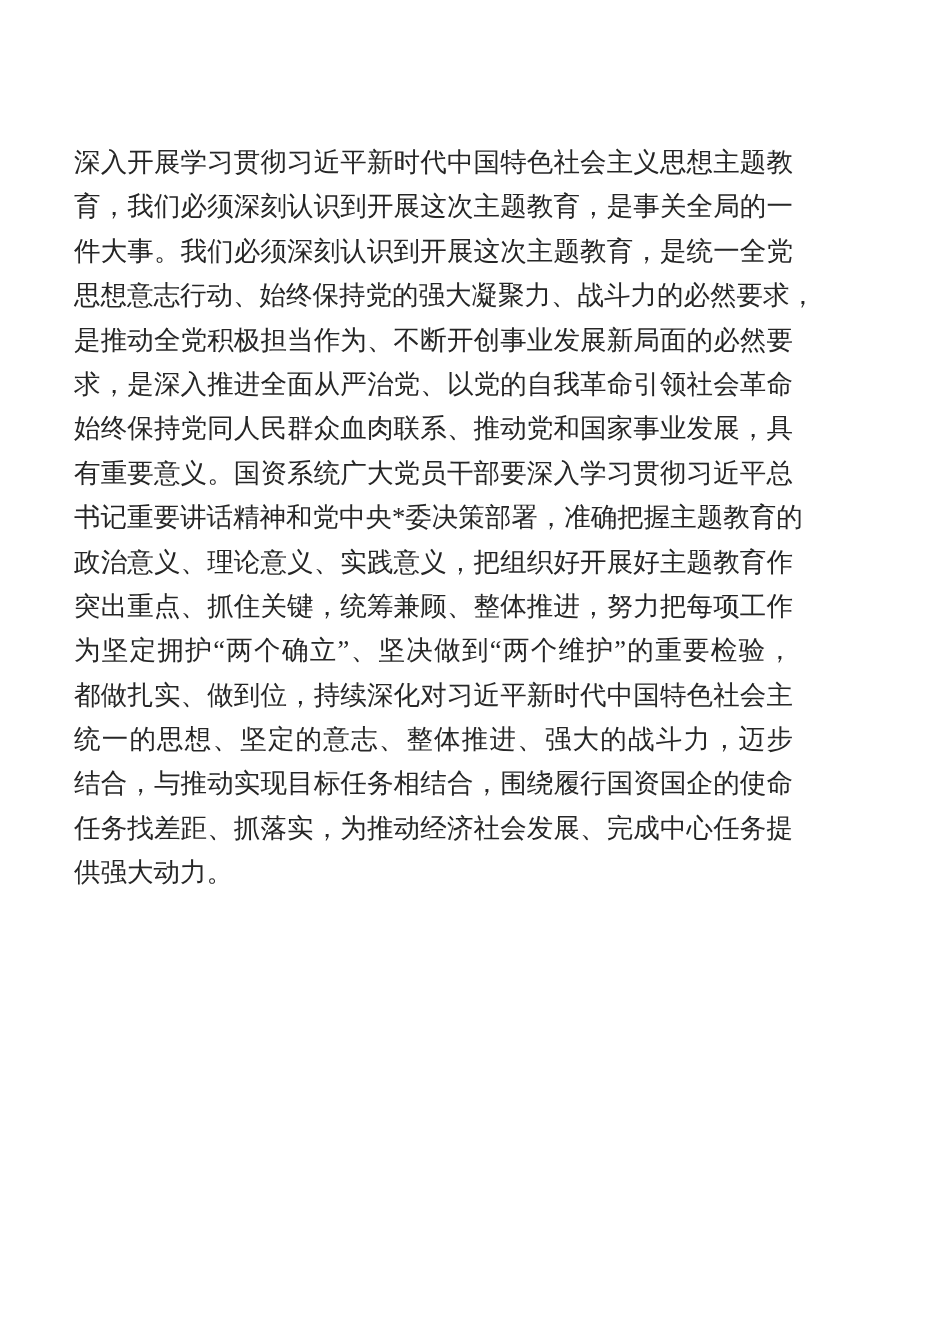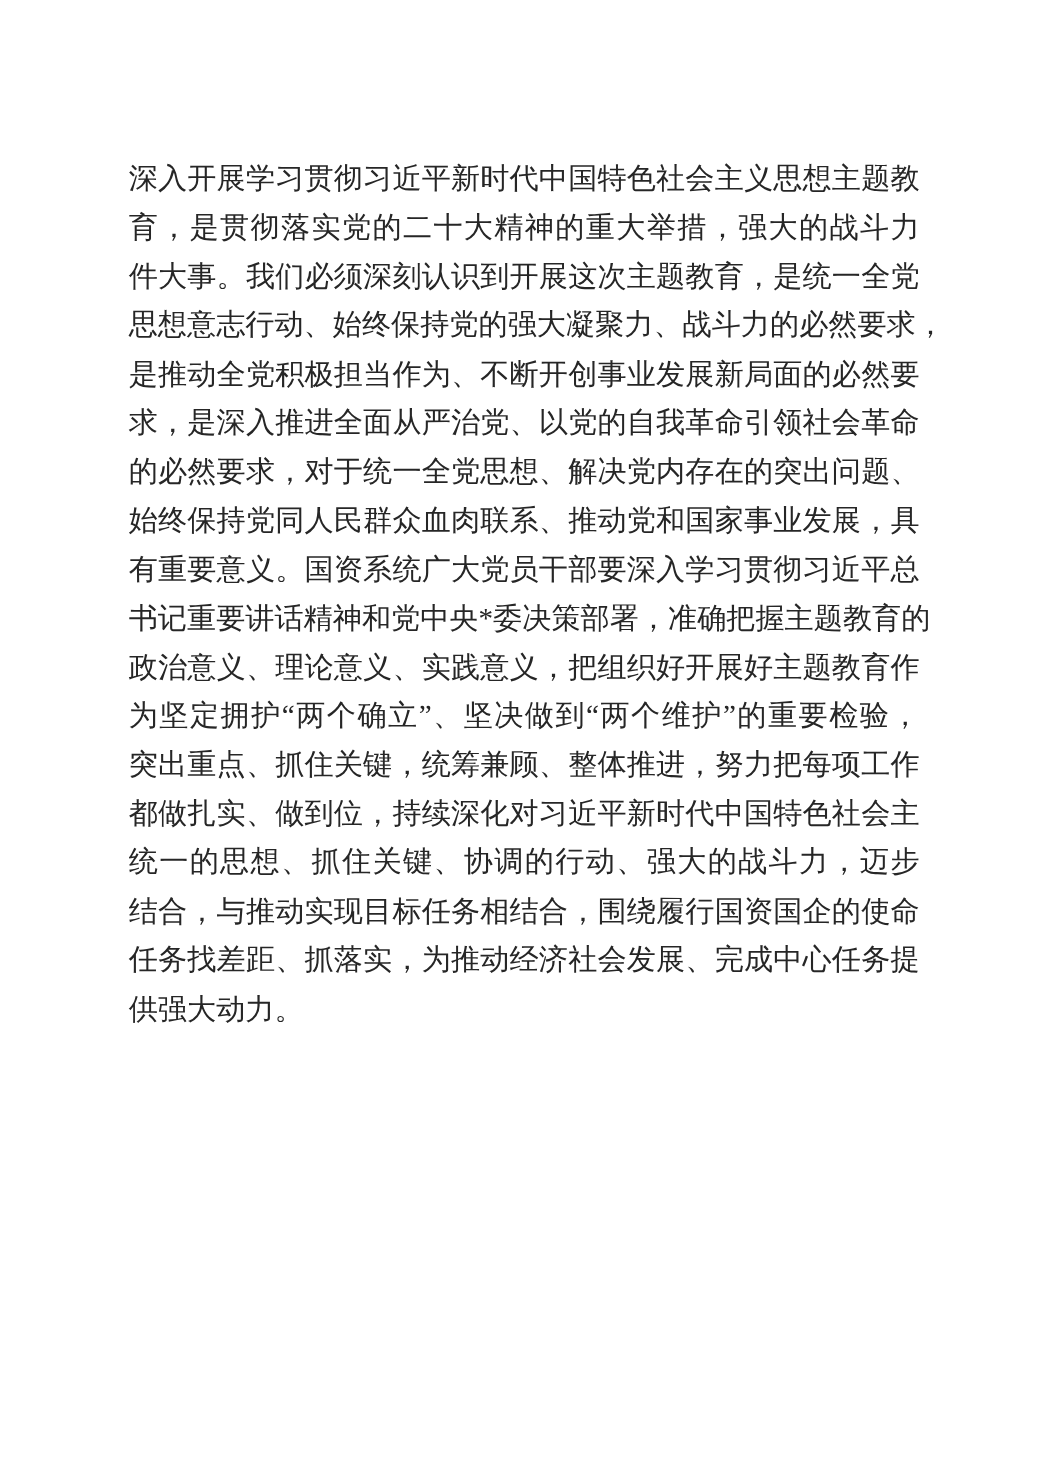--- a/index.html
+++ b/index.html
@@ -16,7 +16,7 @@
     box-sizing: border-box;
     width: 950px;
     height: 1344px;
-    padding: 140px 0 0 117px;
+    padding: 140px 0 0 74px;
     background: #ffffff;
   }
   .paragraph {

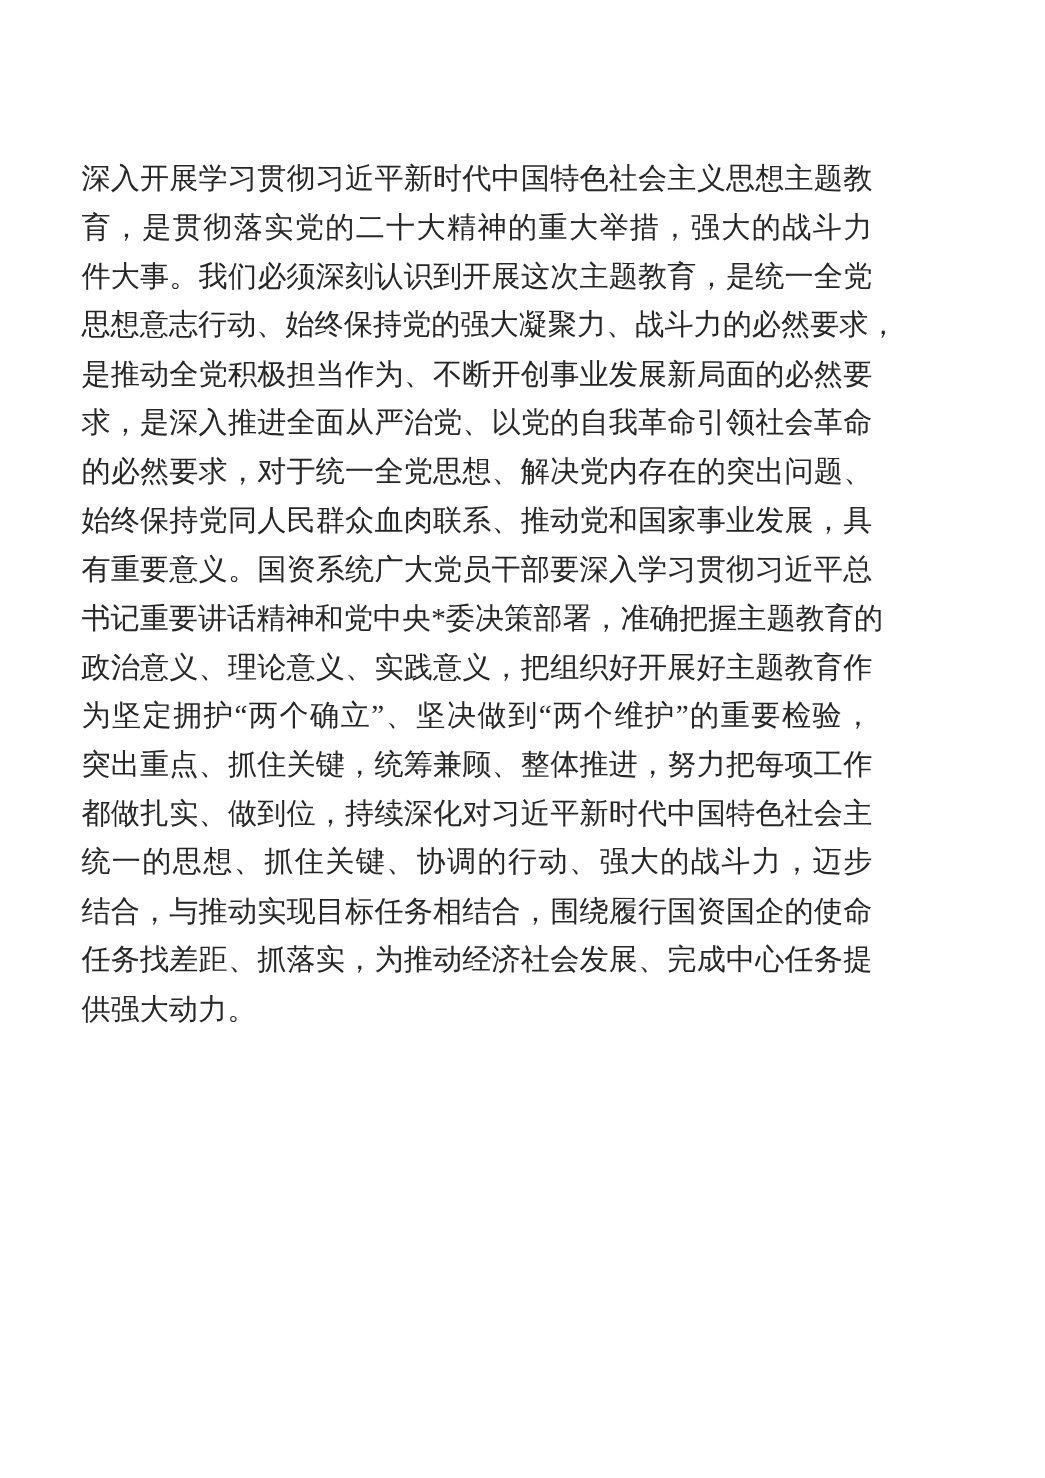--- a/index.html
+++ b/index.html
@@ -45,7 +45,7 @@
 <div class="page">
   <div class="paragraph">
       <div class="line">深入开展学习贯彻习近平新时代中国特色社会主义思想主题教</div>
-      <div class="line">育，是贯彻落实党的二十大精神的重大举措，强大的战斗力</div>
+      <div class="line">育，我们必须深刻认识到开展这次主题教育，是事关全局的一</div>
       <div class="line">件大事。我们必须深刻认识到开展这次主题教育，是统一全党</div>
       <div class="line">思想意志行动、始终保持党的强大凝聚力、战斗力的必然要求，</div>
       <div class="line">是推动全党积极担当作为、不断开创事业发展新局面的必然要</div>

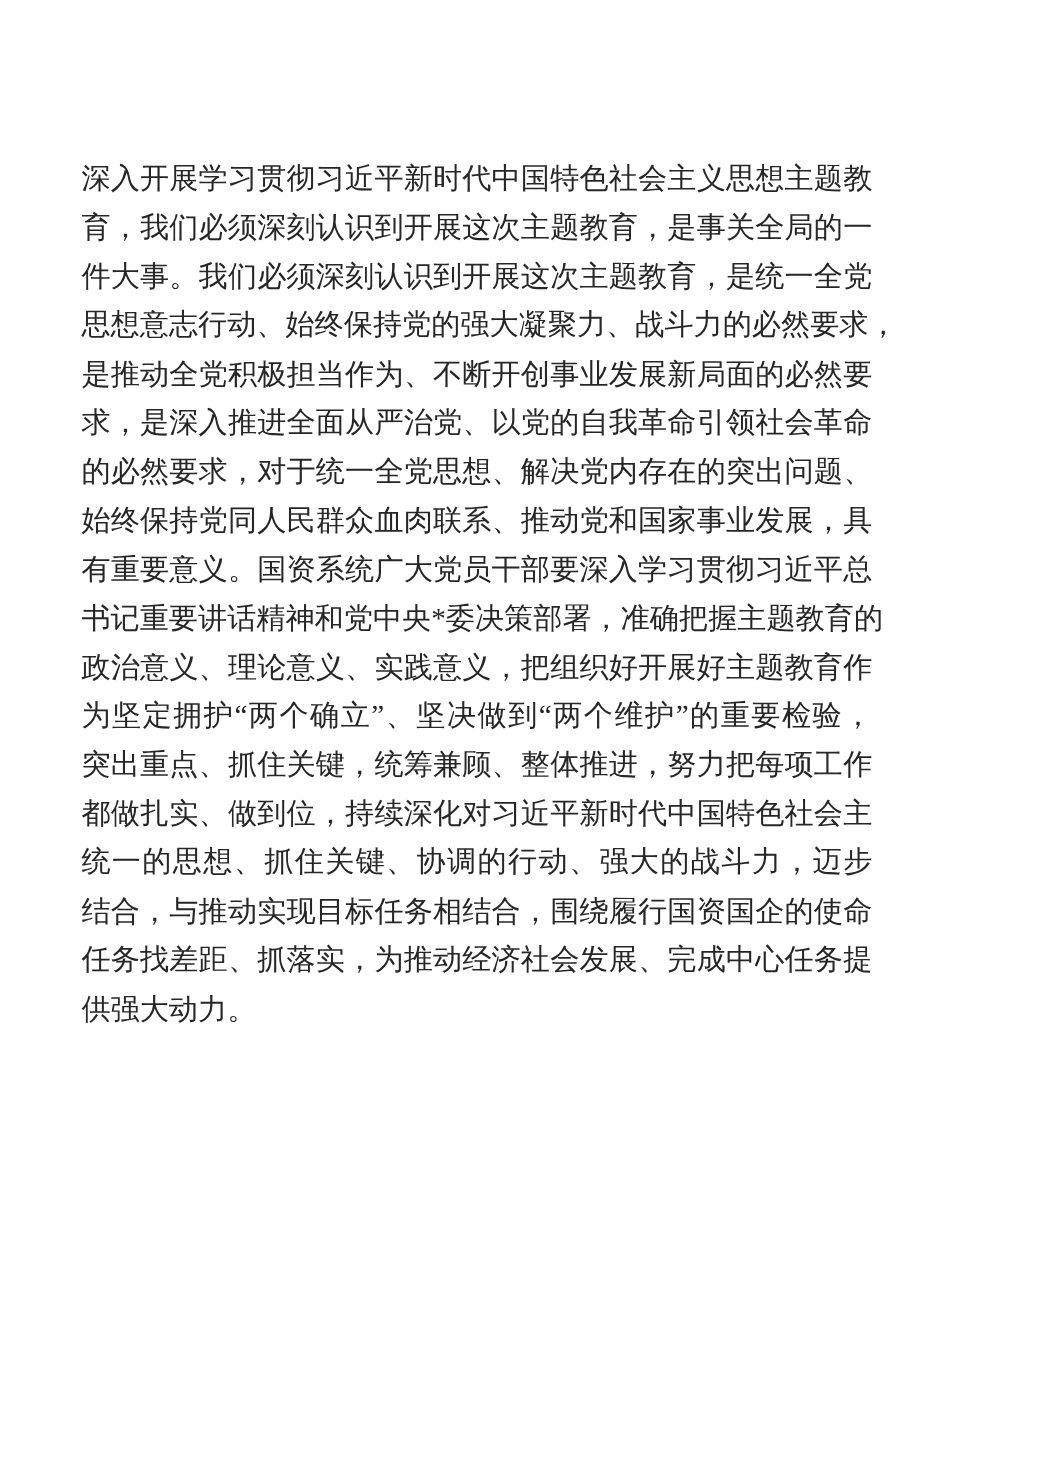--- a/index.html
+++ b/index.html
@@ -50,7 +50,6 @@
       <div class="line">思想意志行动、始终保持党的强大凝聚力、战斗力的必然要求，</div>
       <div class="line">是推动全党积极担当作为、不断开创事业发展新局面的必然要</div>
       <div class="line">求，是深入推进全面从严治党、以党的自我革命引领社会革命</div>
-      <div class="line">的必然要求，对于统一全党思想、解决党内存在的突出问题、</div>
       <div class="line">始终保持党同人民群众血肉联系、推动党和国家事业发展，具</div>
       <div class="line">有重要意义。国资系统广大党员干部要深入学习贯彻习近平总</div>
       <div class="line">书记重要讲话精神和党中央*委决策部署，准确把握主题教育的</div>

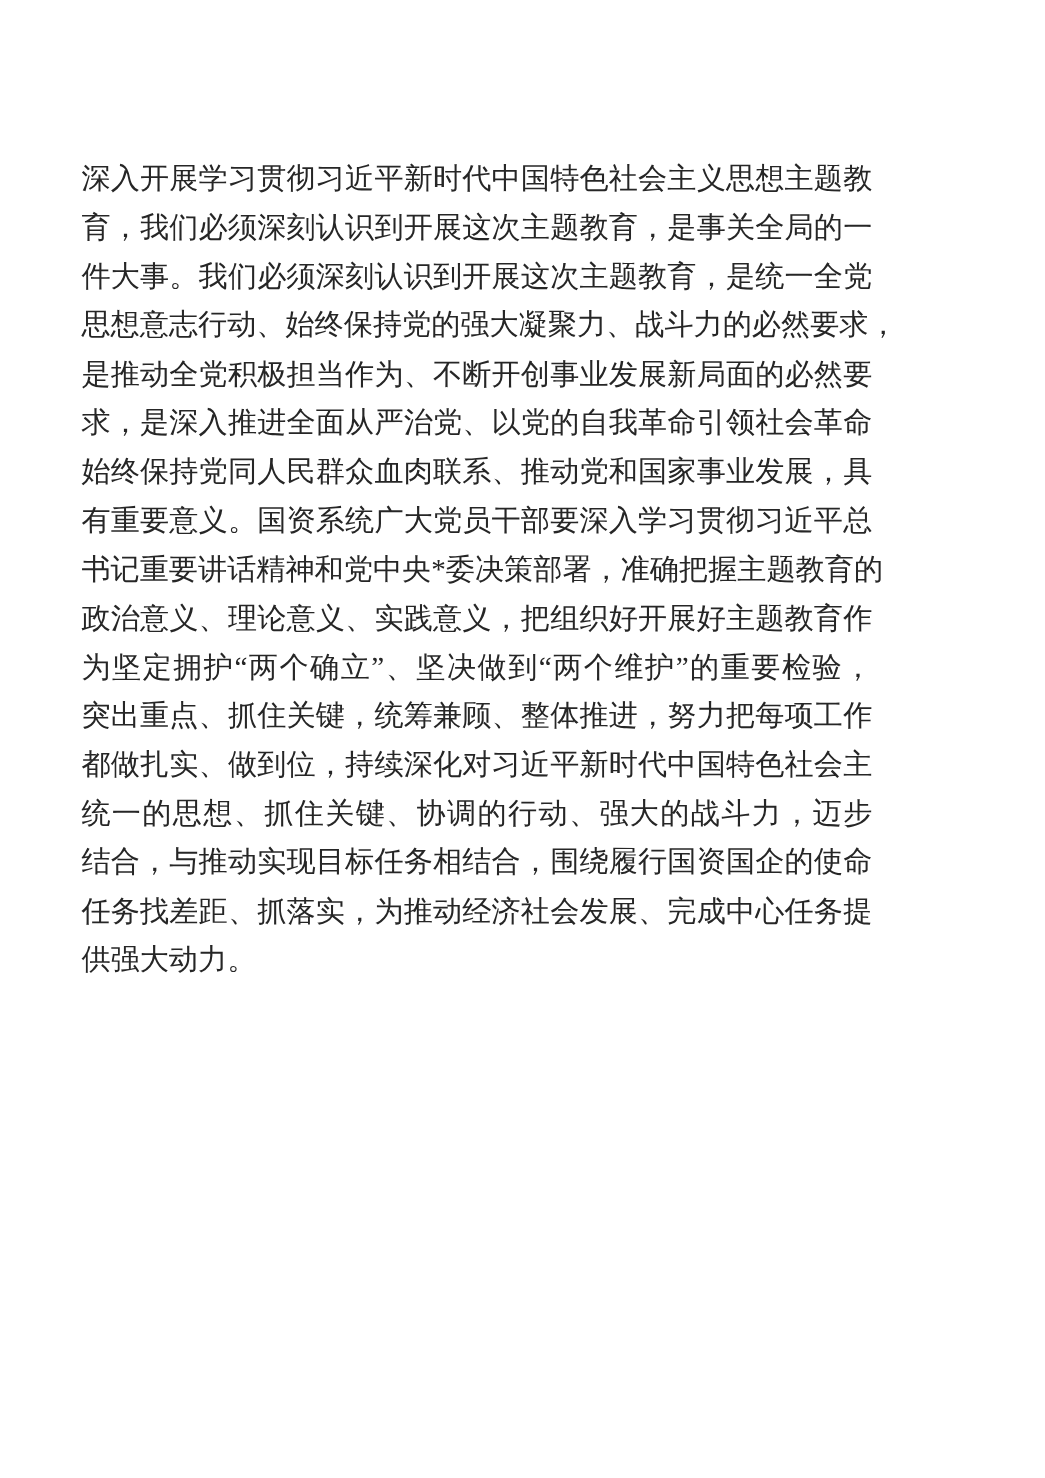--- a/index.html
+++ b/index.html
@@ -54,8 +54,8 @@
       <div class="line">有重要意义。国资系统广大党员干部要深入学习贯彻习近平总</div>
       <div class="line">书记重要讲话精神和党中央*委决策部署，准确把握主题教育的</div>
       <div class="line">政治意义、理论意义、实践意义，把组织好开展好主题教育作</div>
+      <div class="line">突出重点、抓住关键，统筹兼顾、整体推进，努力把每项工作</div>
       <div class="line">为坚定拥护“两个确立”、坚决做到“两个维护”的重要检验，</div>
-      <div class="line">突出重点、抓住关键，统筹兼顾、整体推进，努力把每项工作</div>
       <div class="line">都做扎实、做到位，持续深化对习近平新时代中国特色社会主</div>
       <div class="line">统一的思想、抓住关键、协调的行动、强大的战斗力，迈步</div>
       <div class="line">结合，与推动实现目标任务相结合，围绕履行国资国企的使命</div>

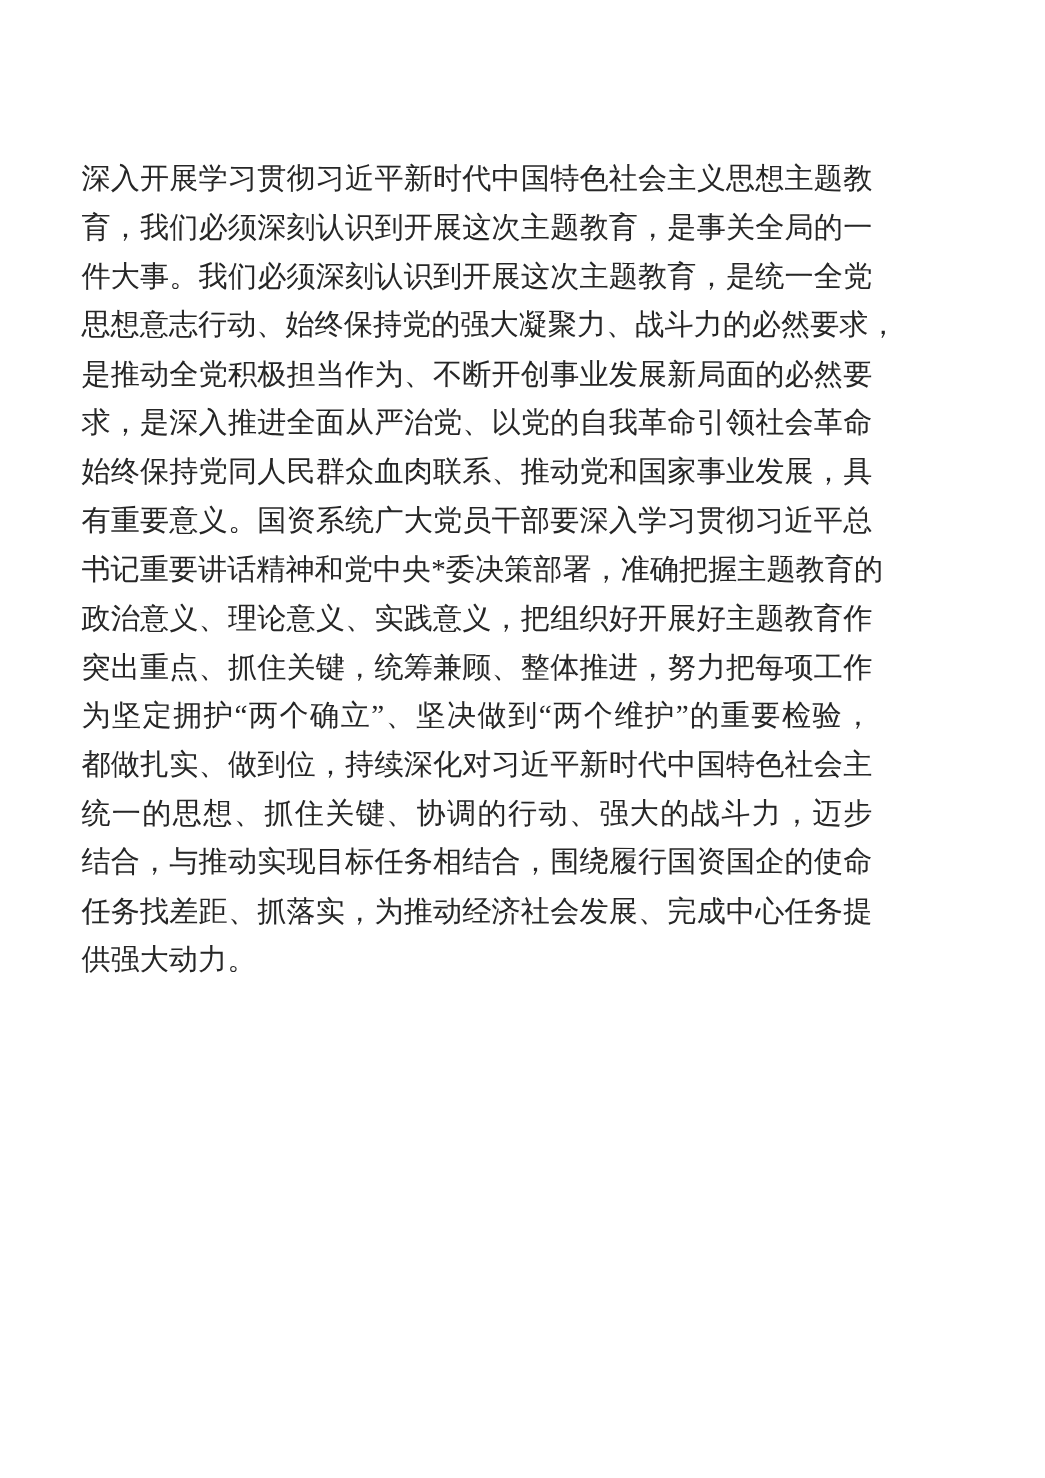--- a/index.html
+++ b/index.html
@@ -57,7 +57,7 @@
       <div class="line">突出重点、抓住关键，统筹兼顾、整体推进，努力把每项工作</div>
       <div class="line">为坚定拥护“两个确立”、坚决做到“两个维护”的重要检验，</div>
       <div class="line">都做扎实、做到位，持续深化对习近平新时代中国特色社会主</div>
-      <div class="line">统一的思想、抓住关键、协调的行动、强大的战斗力，迈步</div>
+      <div class="line">统一的思想、坚定的意志、整体推进、强大的战斗力，迈步</div>
       <div class="line">结合，与推动实现目标任务相结合，围绕履行国资国企的使命</div>
       <div class="line">任务找差距、抓落实，为推动经济社会发展、完成中心任务提</div>
       <div class="line">供强大动力。</div>

